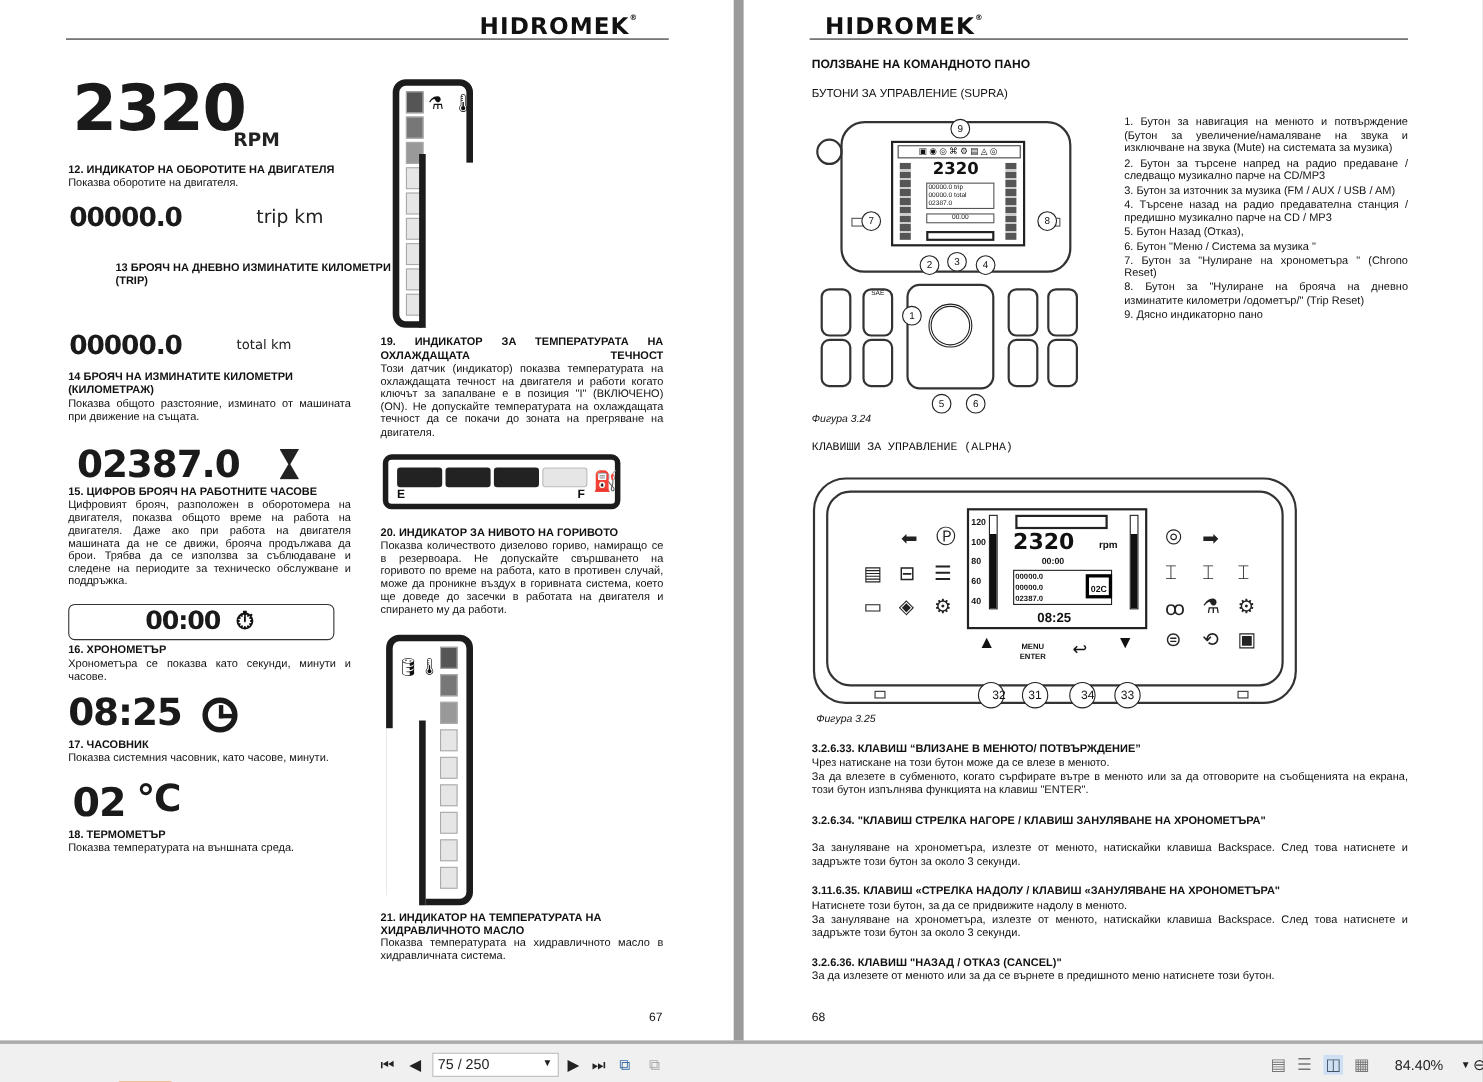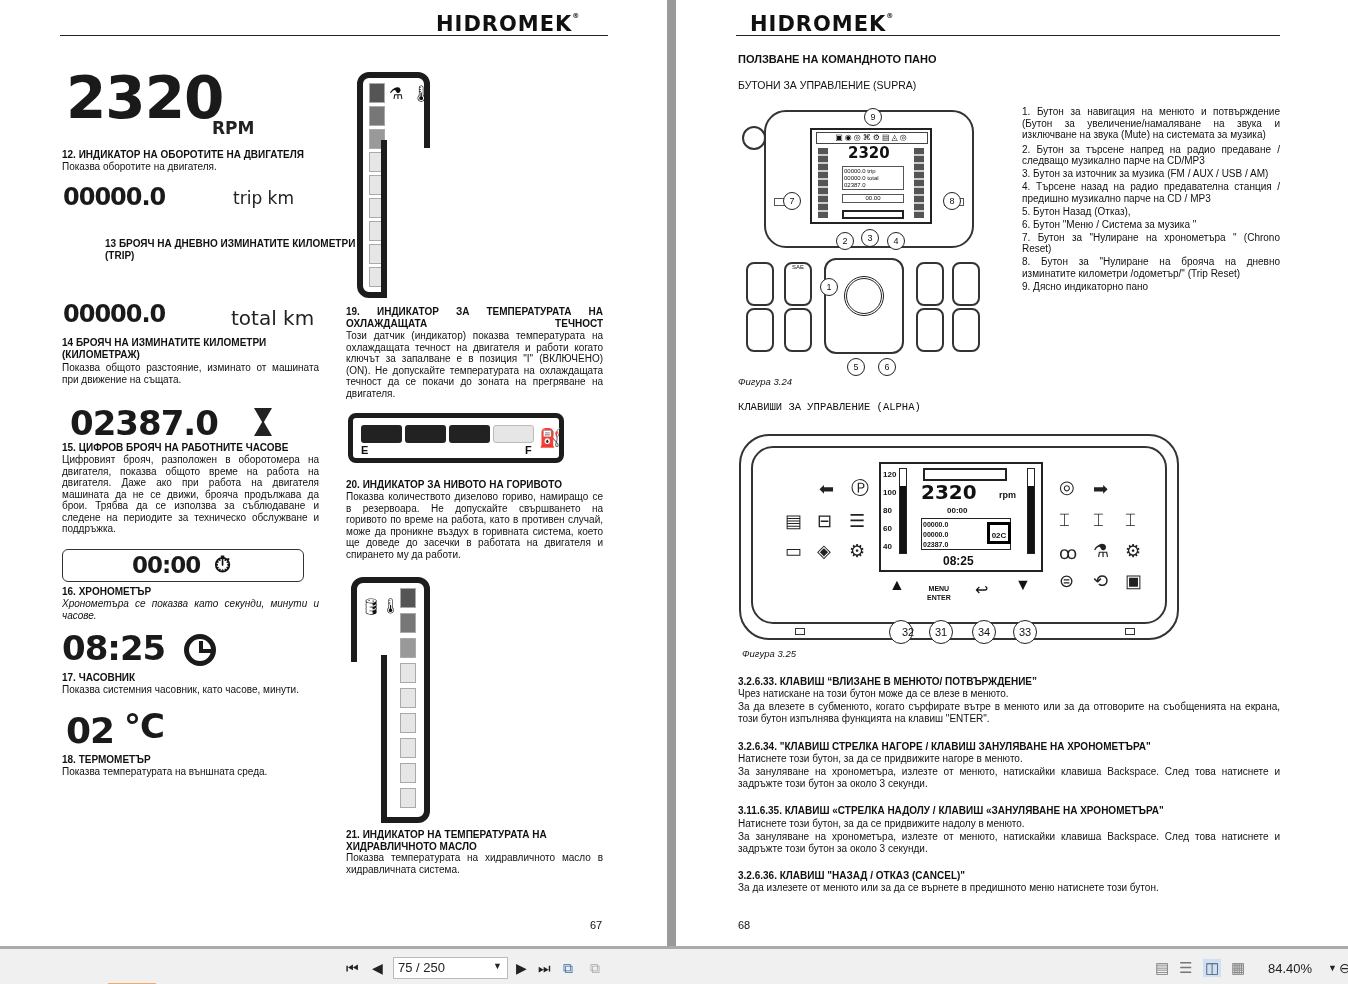--- a/index.html
+++ b/index.html
@@ -59,7 +59,7 @@
     <div class="abs h" style="left:62px; top:238px; width:257px;margin-left:43px;">13 БРОЯЧ НА ДНЕВНО ИЗМИНАТИТЕ КИЛОМЕТРИ (TRIP)</div>
 
     <div class="abs big" style="left:63px; top:300px; font-size:24px;">00000.0</div>
-    <div class="abs unit" style="left:231px; top:306px; font-size:20px; font-weight:normal;">total km</div>
+    <div class="abs unit" style="left:215px; top:306px; font-size:12px; font-weight:normal;">total km</div>
     <div class="abs h" style="left:62px; top:337px; width:257px;">14 БРОЯЧ НА ИЗМИНАТИТЕ КИЛОМЕТРИ (КИЛОМЕТРАЖ)</div>
     <div class="abs p" style="left:62px; top:362px; width:257px;">Показва общото разстояние, изминато от машината при движение на същата.</div>
 

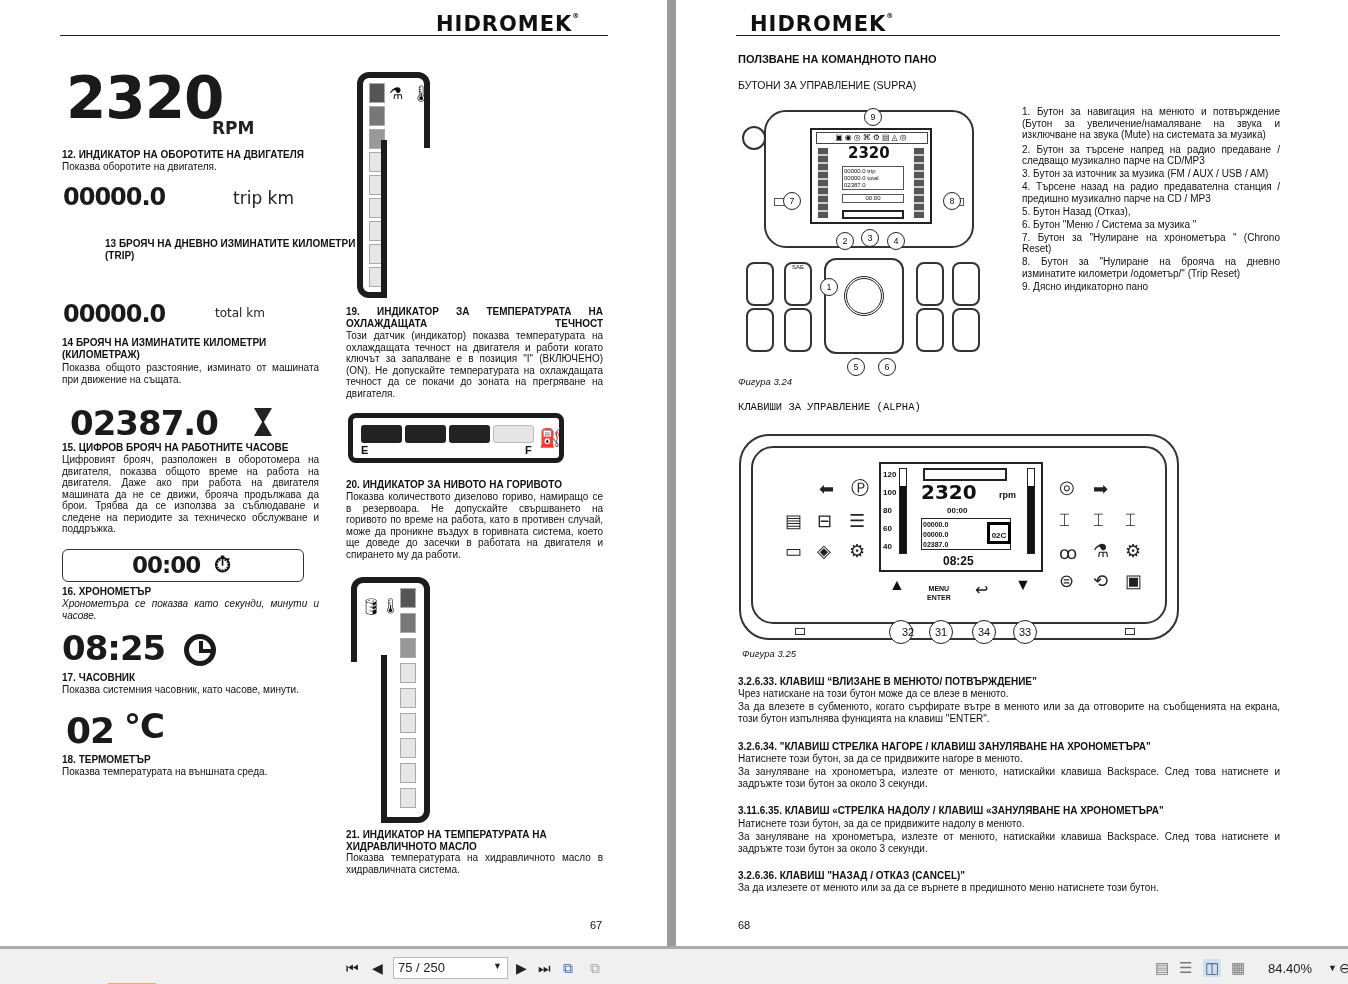--- a/index.html
+++ b/index.html
@@ -72,7 +72,7 @@
     <div class="abs big" style="left:132px; top:552px; font-size:23px;">00:00</div>
     <div class="abs" style="left:214px; top:552px; font-size:22px; font-weight:bold;">⏱</div>
     <div class="abs h" style="left:62px; top:586px;">16. ХРОНОМЕТЪР</div>
-    <div class="abs p" style="left:62px; top:598px; width:257px;font-style:italic;">Хронометъра се показва като секунди, минути и часове.</div>
+    <div class="abs p" style="left:62px; top:598px; width:257px;">Хронометъра се показва като секунди, минути и часове.</div>
 
     <div class="abs big" style="left:62px; top:628px; font-size:34px;">08:25</div>
     <div class="abs" style="left:184px; top:634px; width:32px; height:32px; border:5px solid #1a1a1a; border-radius:50%;">

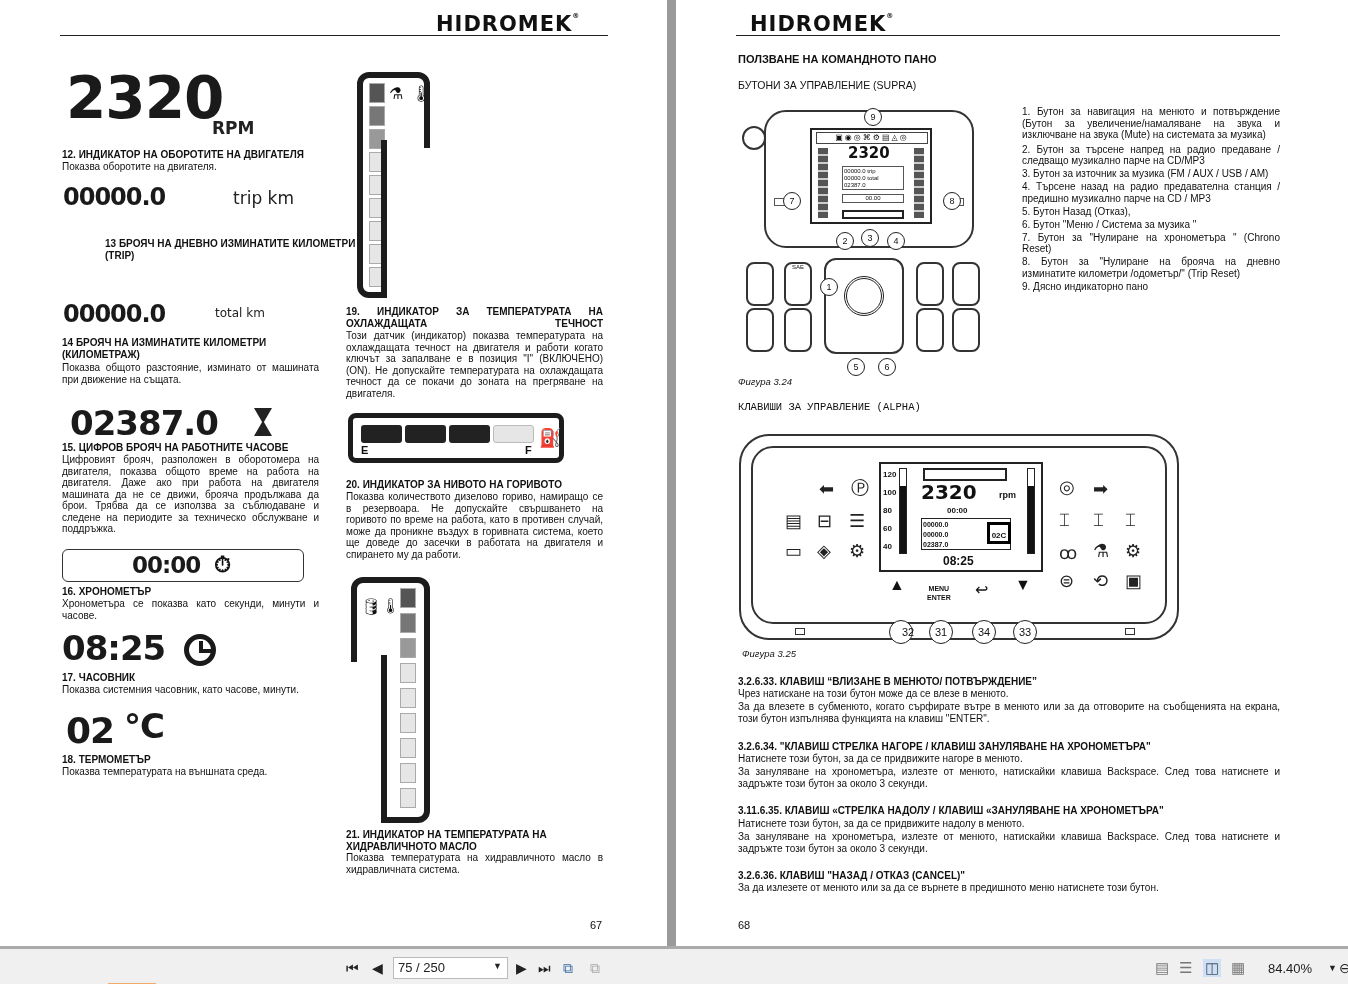--- a/index.html
+++ b/index.html
@@ -232,7 +232,7 @@
     </div>
     <div class="callout lg" style="left:213px; top:620px;padding-left:12px;">32</div>
     <div class="callout lg" style="left:253px; top:620px;">31</div>
-    <div class="callout lg" style="left:296px; top:620px;">34</div>
+    <div class="callout lg" style="left:296px; top:620px;text-align:right;">34</div>
     <div class="callout lg" style="left:337px; top:620px;">33</div>
     <div class="abs caption" style="left:66px; top:648px;">Фигура 3.25</div>
 

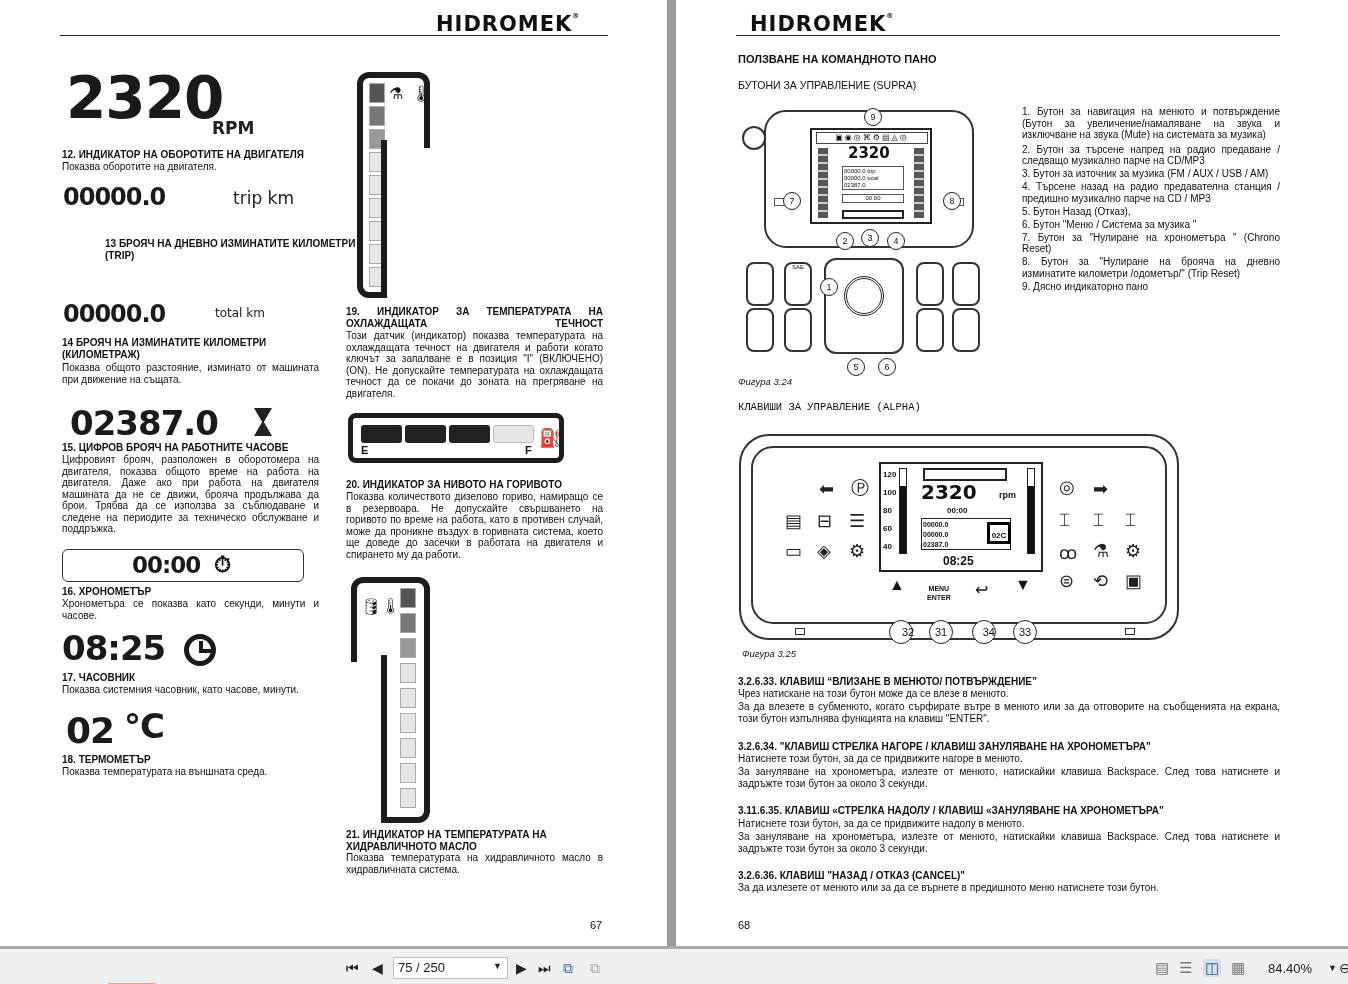--- a/index.html
+++ b/index.html
@@ -241,7 +241,6 @@
     <div class="abs p" style="left:62px; top:701px; width:542px;">За да влезете в субменюто, когато сърфирате вътре в менюто или за да отговорите на съобщенията на екрана, този бутон изпълнява функцията на клавиш "ENTER".</div>
 
     <div class="abs h" style="left:62px; top:741px;">3.2.6.34. "КЛАВИШ СТРЕЛКА НАГОРЕ / КЛАВИШ ЗАНУЛЯВАНЕ НА ХРОНОМЕТЪРА"</div>
-    <div class="abs p" style="left:62px; top:753px; width:542px;">Натиснете този бутон, за да се придвижите нагоре в менюто.</div>
     <div class="abs p" style="left:62px; top:766px; width:542px;">За зануляване на хронометъра, излезте от менюто, натискайки клавиша Backspace. След това натиснете и задръжте този бутон за около 3 секунди.</div>
 
     <div class="abs h" style="left:62px; top:805px;">3.11.6.35. КЛАВИШ «СТРЕЛКА НАДОЛУ / КЛАВИШ «ЗАНУЛЯВАНЕ НА ХРОНОМЕТЪРА"</div>

